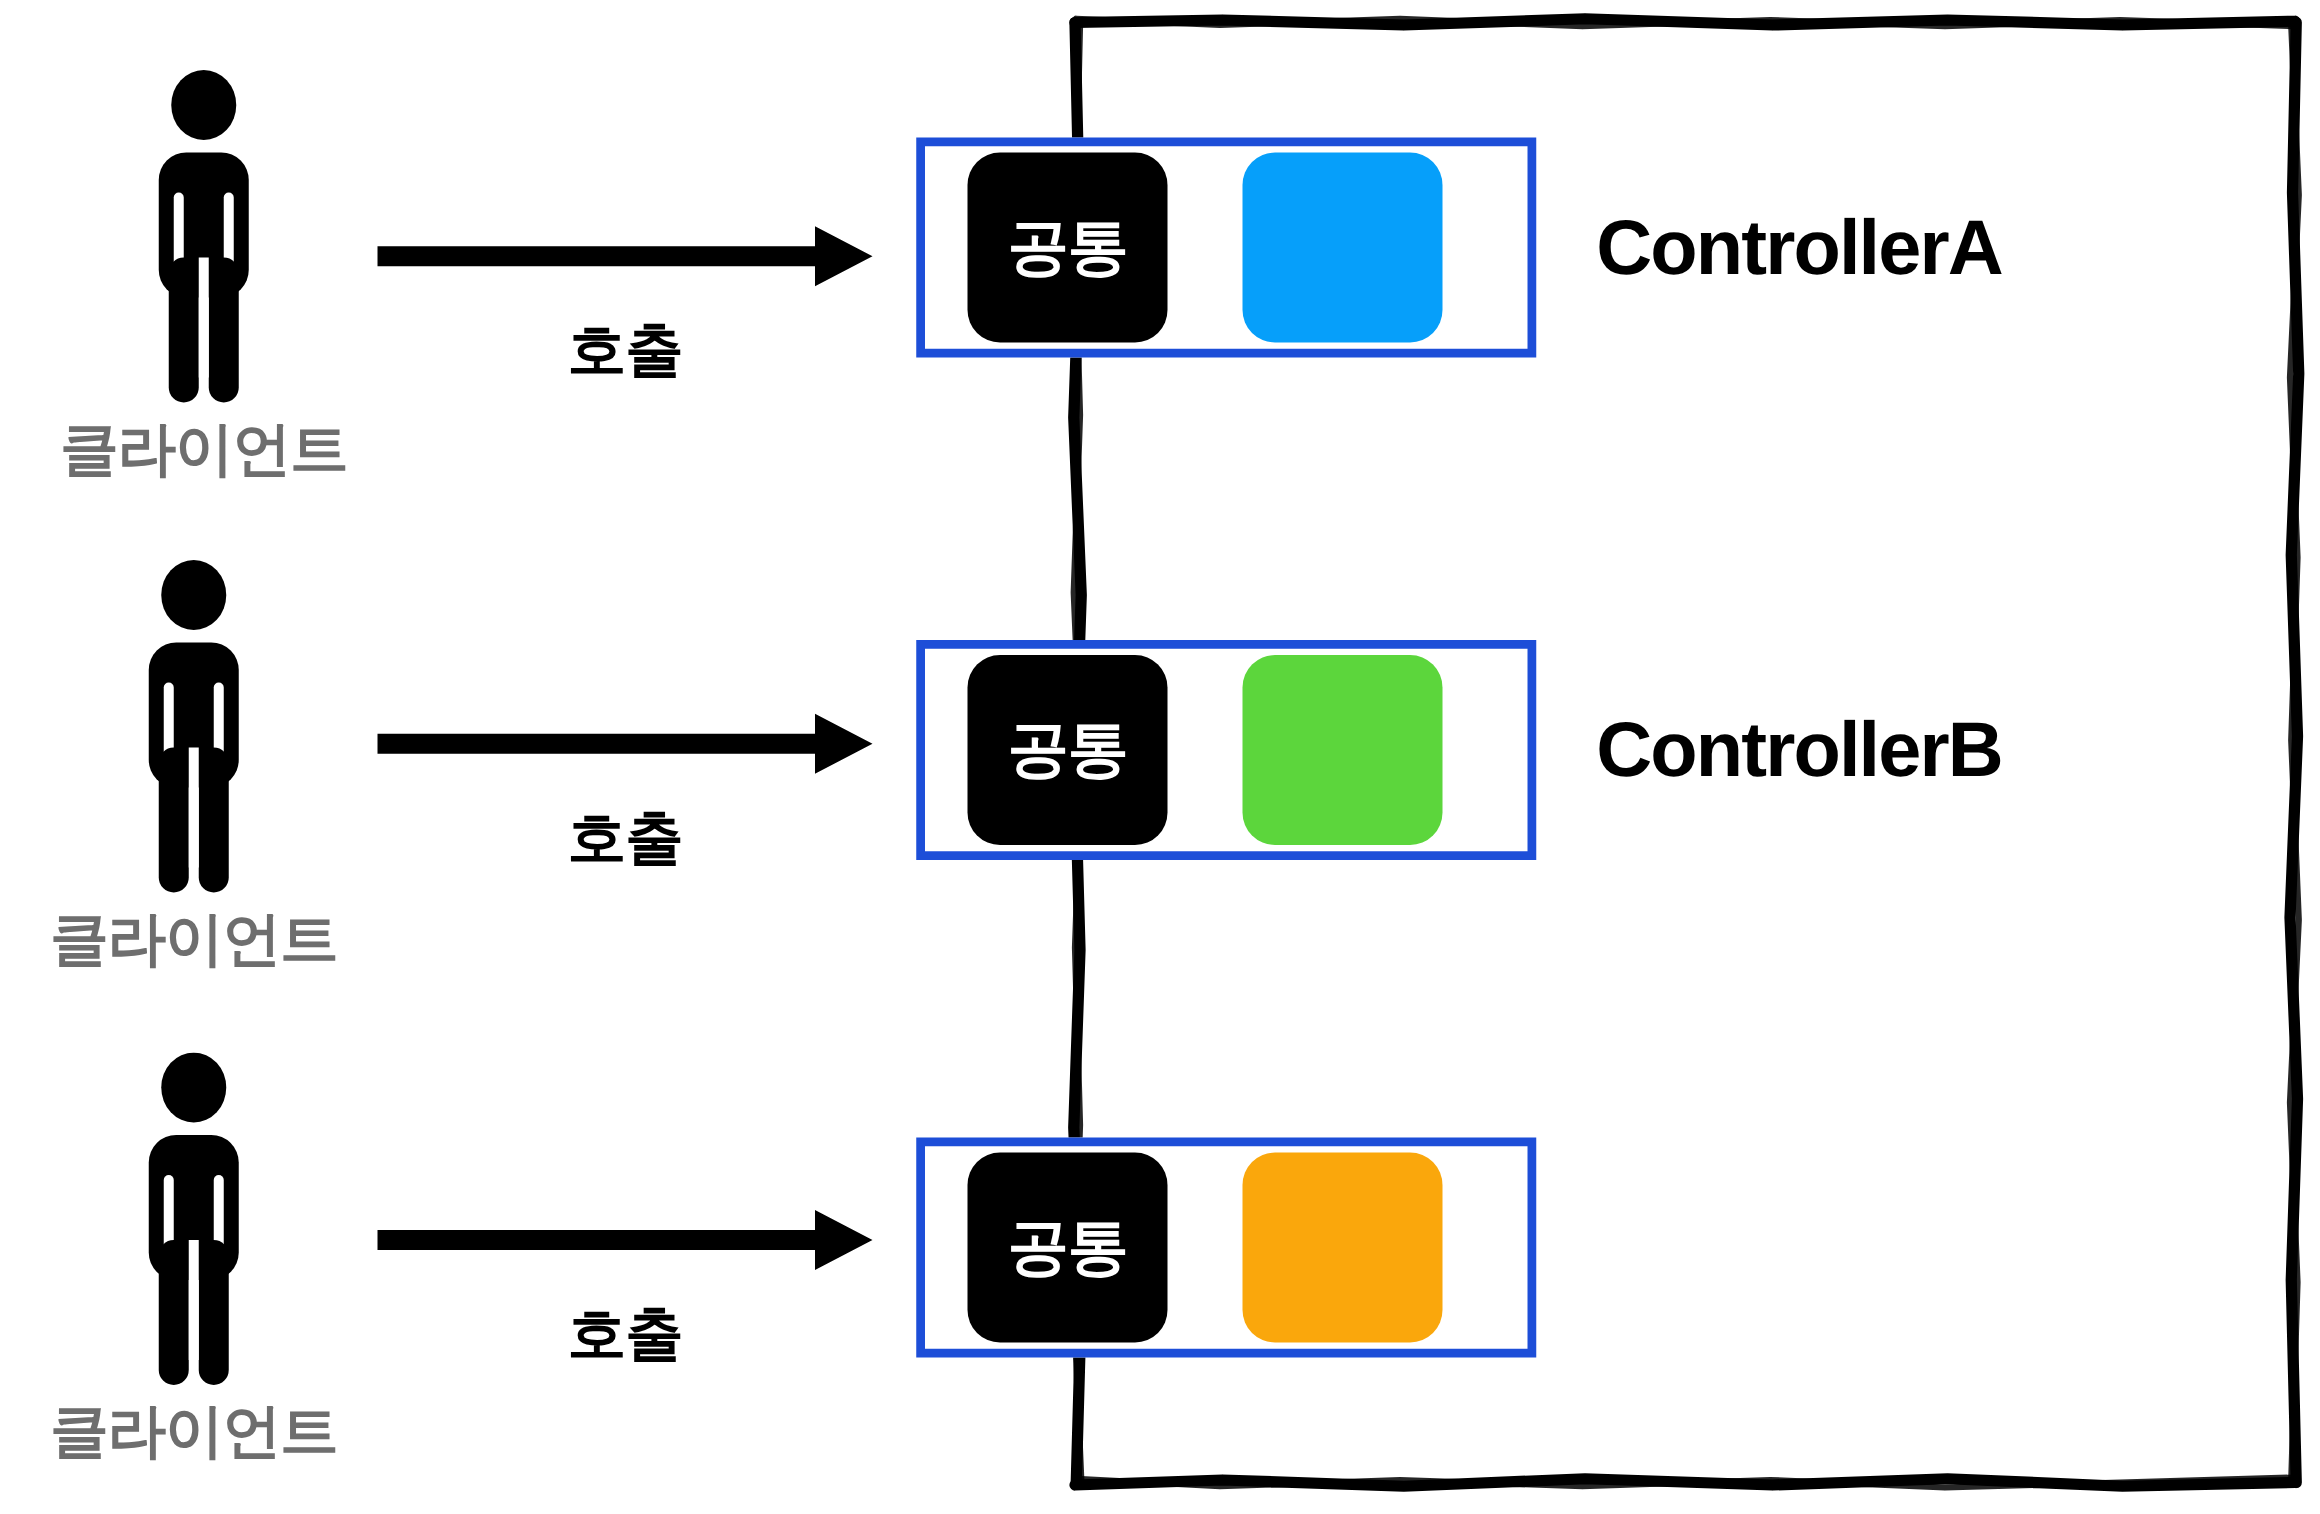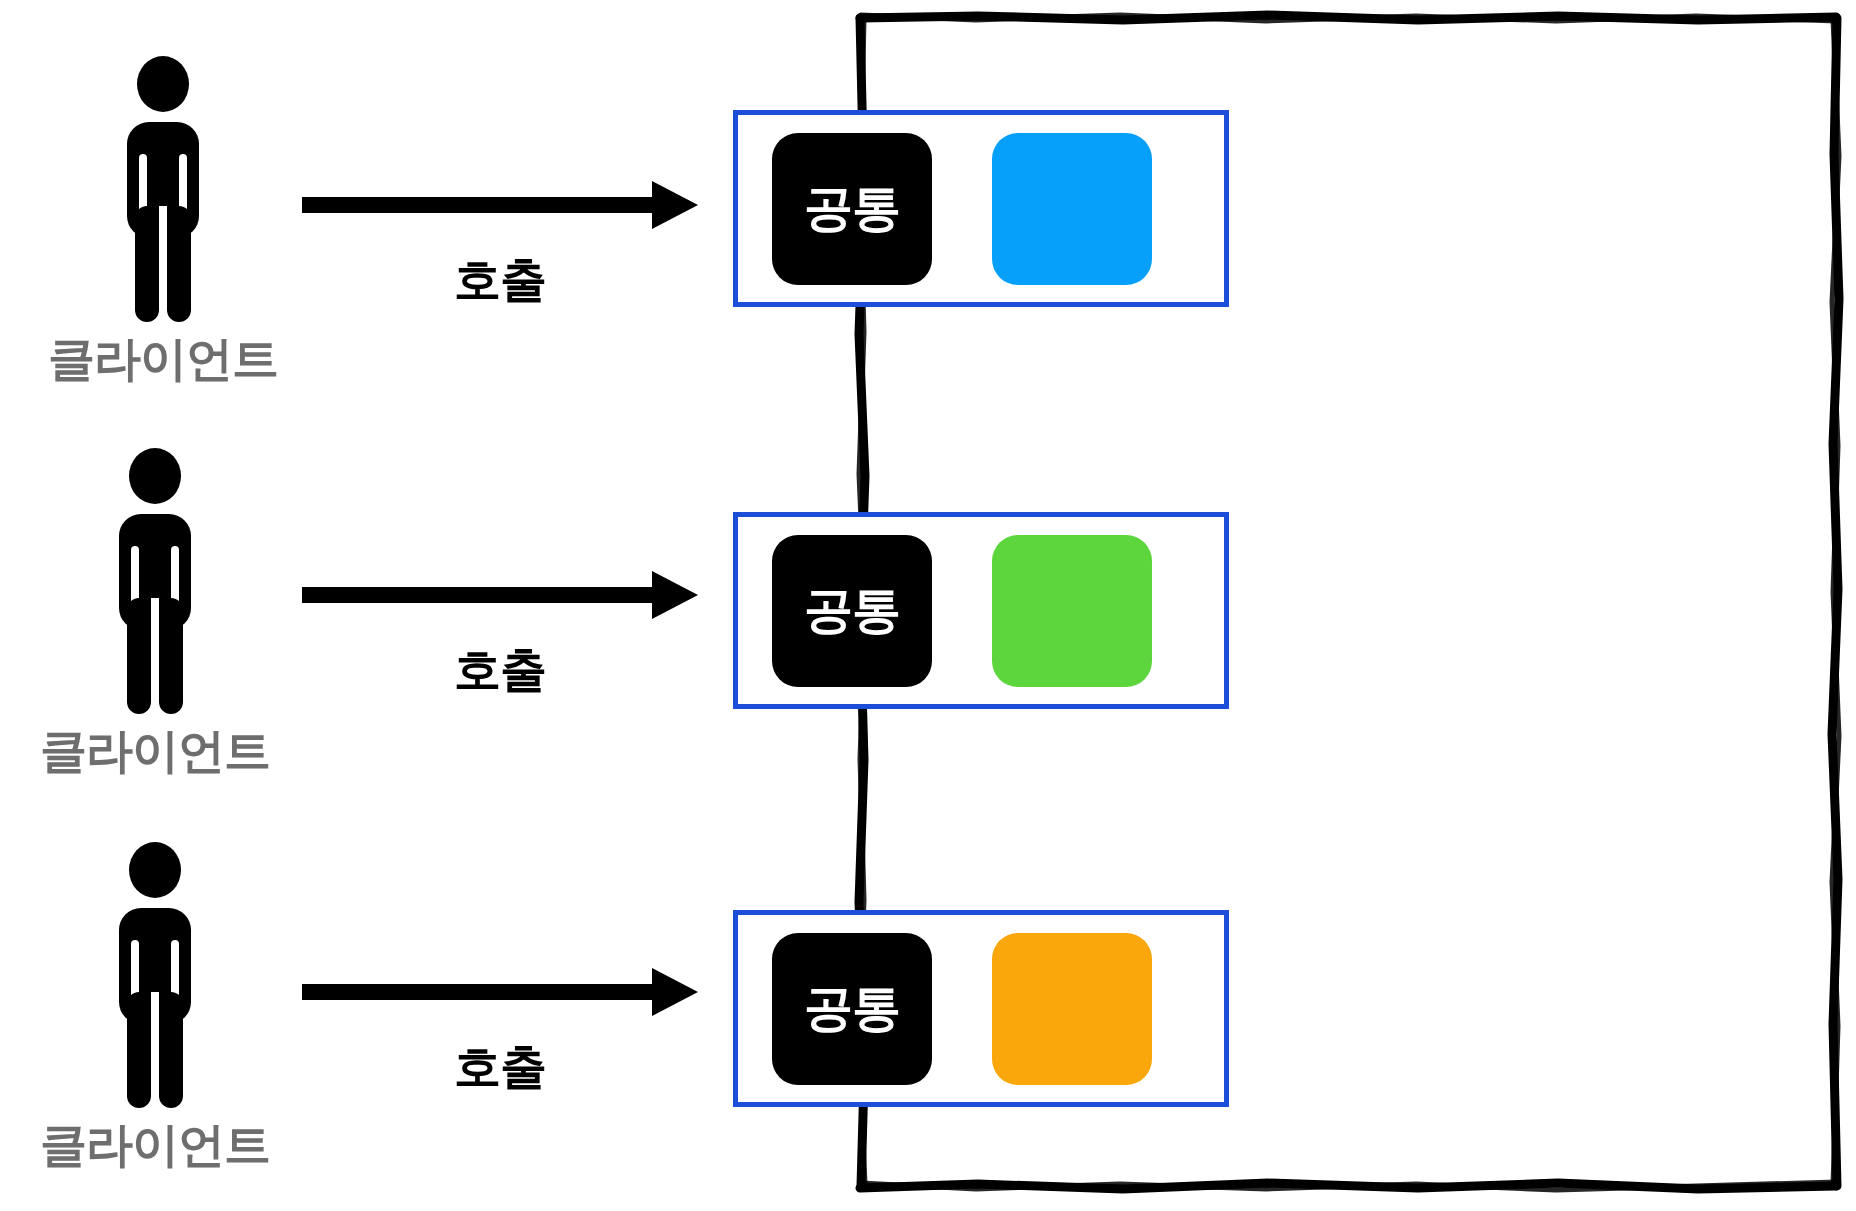--- a/index.html
+++ b/index.html
@@ -73,8 +73,8 @@
   }
   .controller-box {
     width: 496px;
-    height: 197px;
-    border: 5px solid #1d4ed8;
+    height: 176px;
+    border: 7px solid #1d4ed8;
     background: #ffffff;
     box-sizing: border-box;
     display: flex;

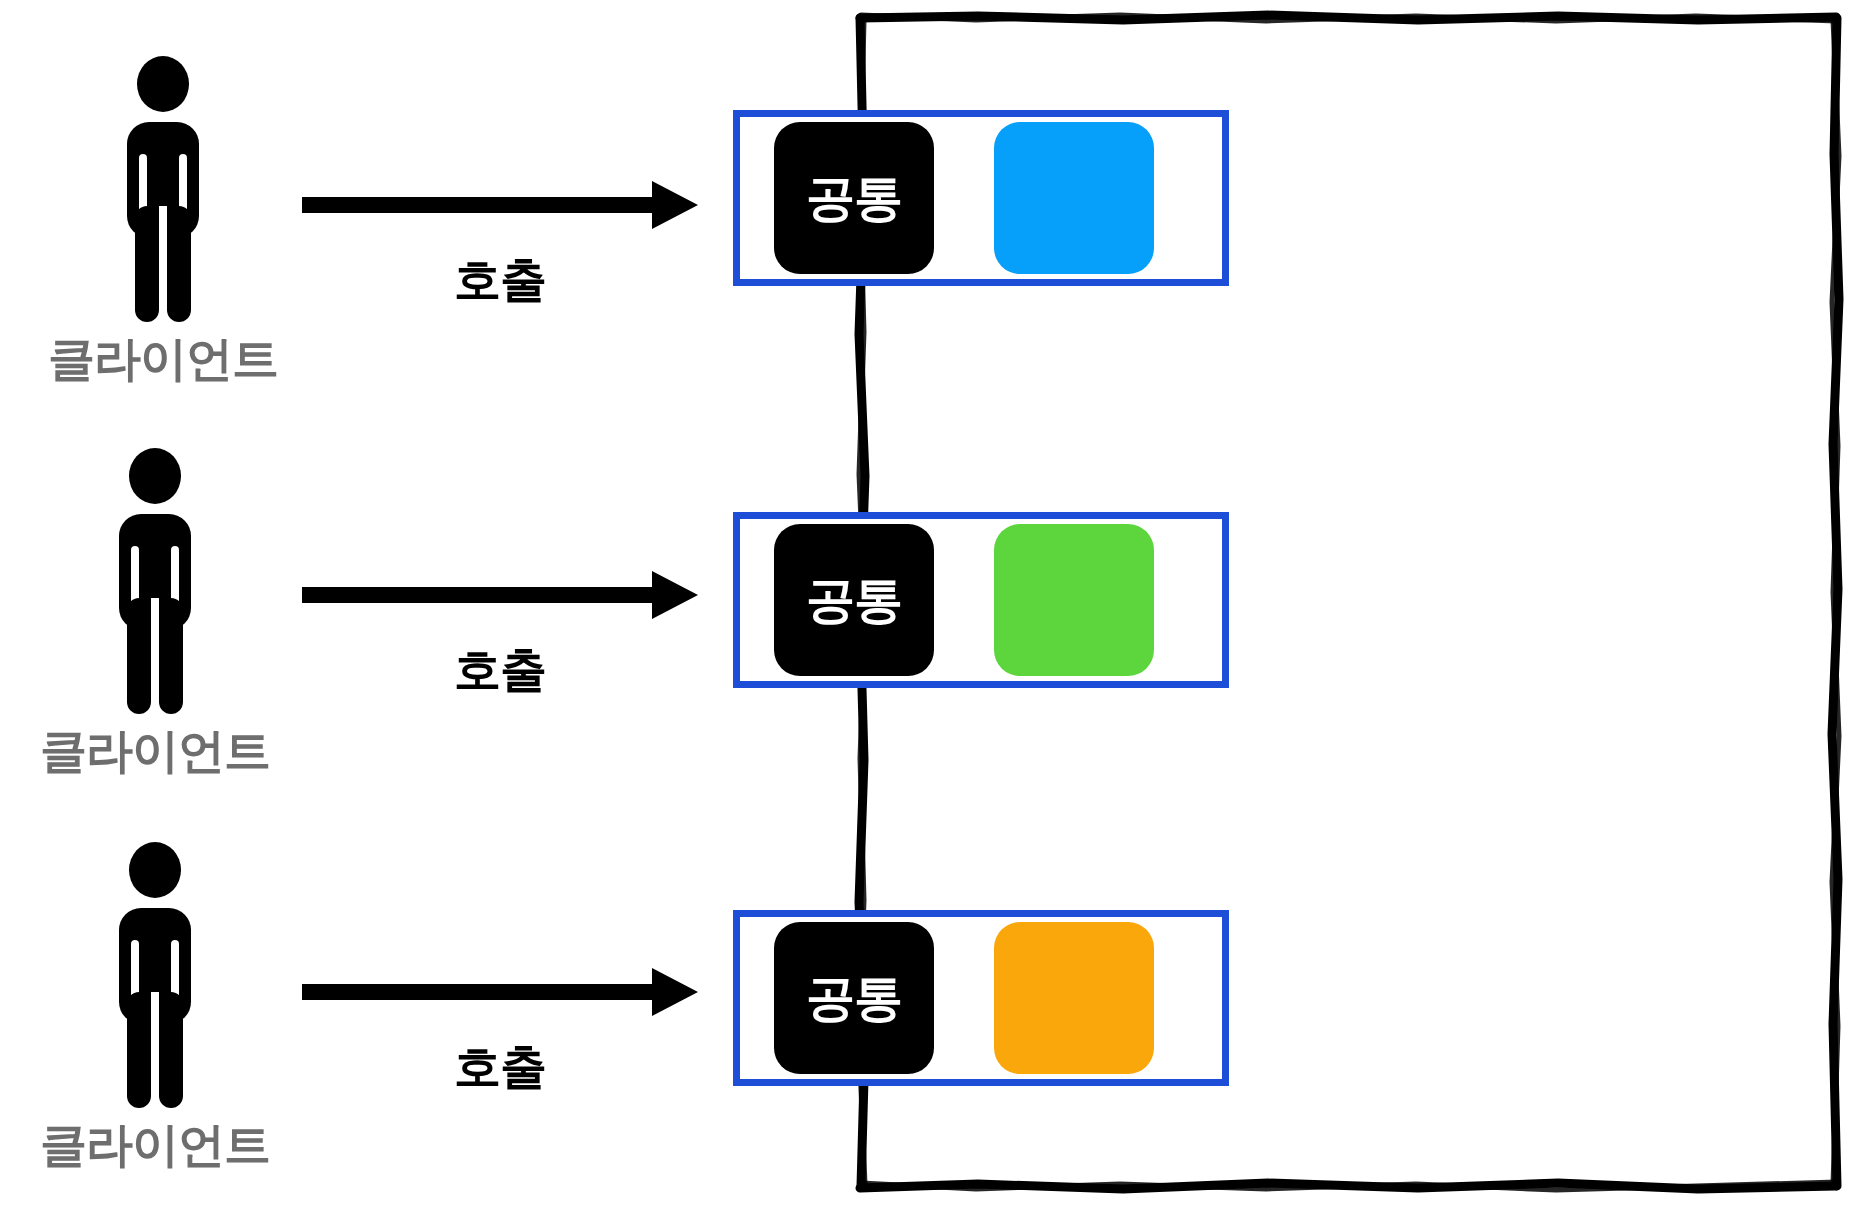--- a/index.html
+++ b/index.html
@@ -159,6 +159,7 @@
       </div>
       <div class="chip accent" style="background:#069FFA;"></div>
     </div>
+    <div class="controller-name">ControllerA</div>
   </div>
 
   <div class="client-group" style="left:40px; top:448px;">

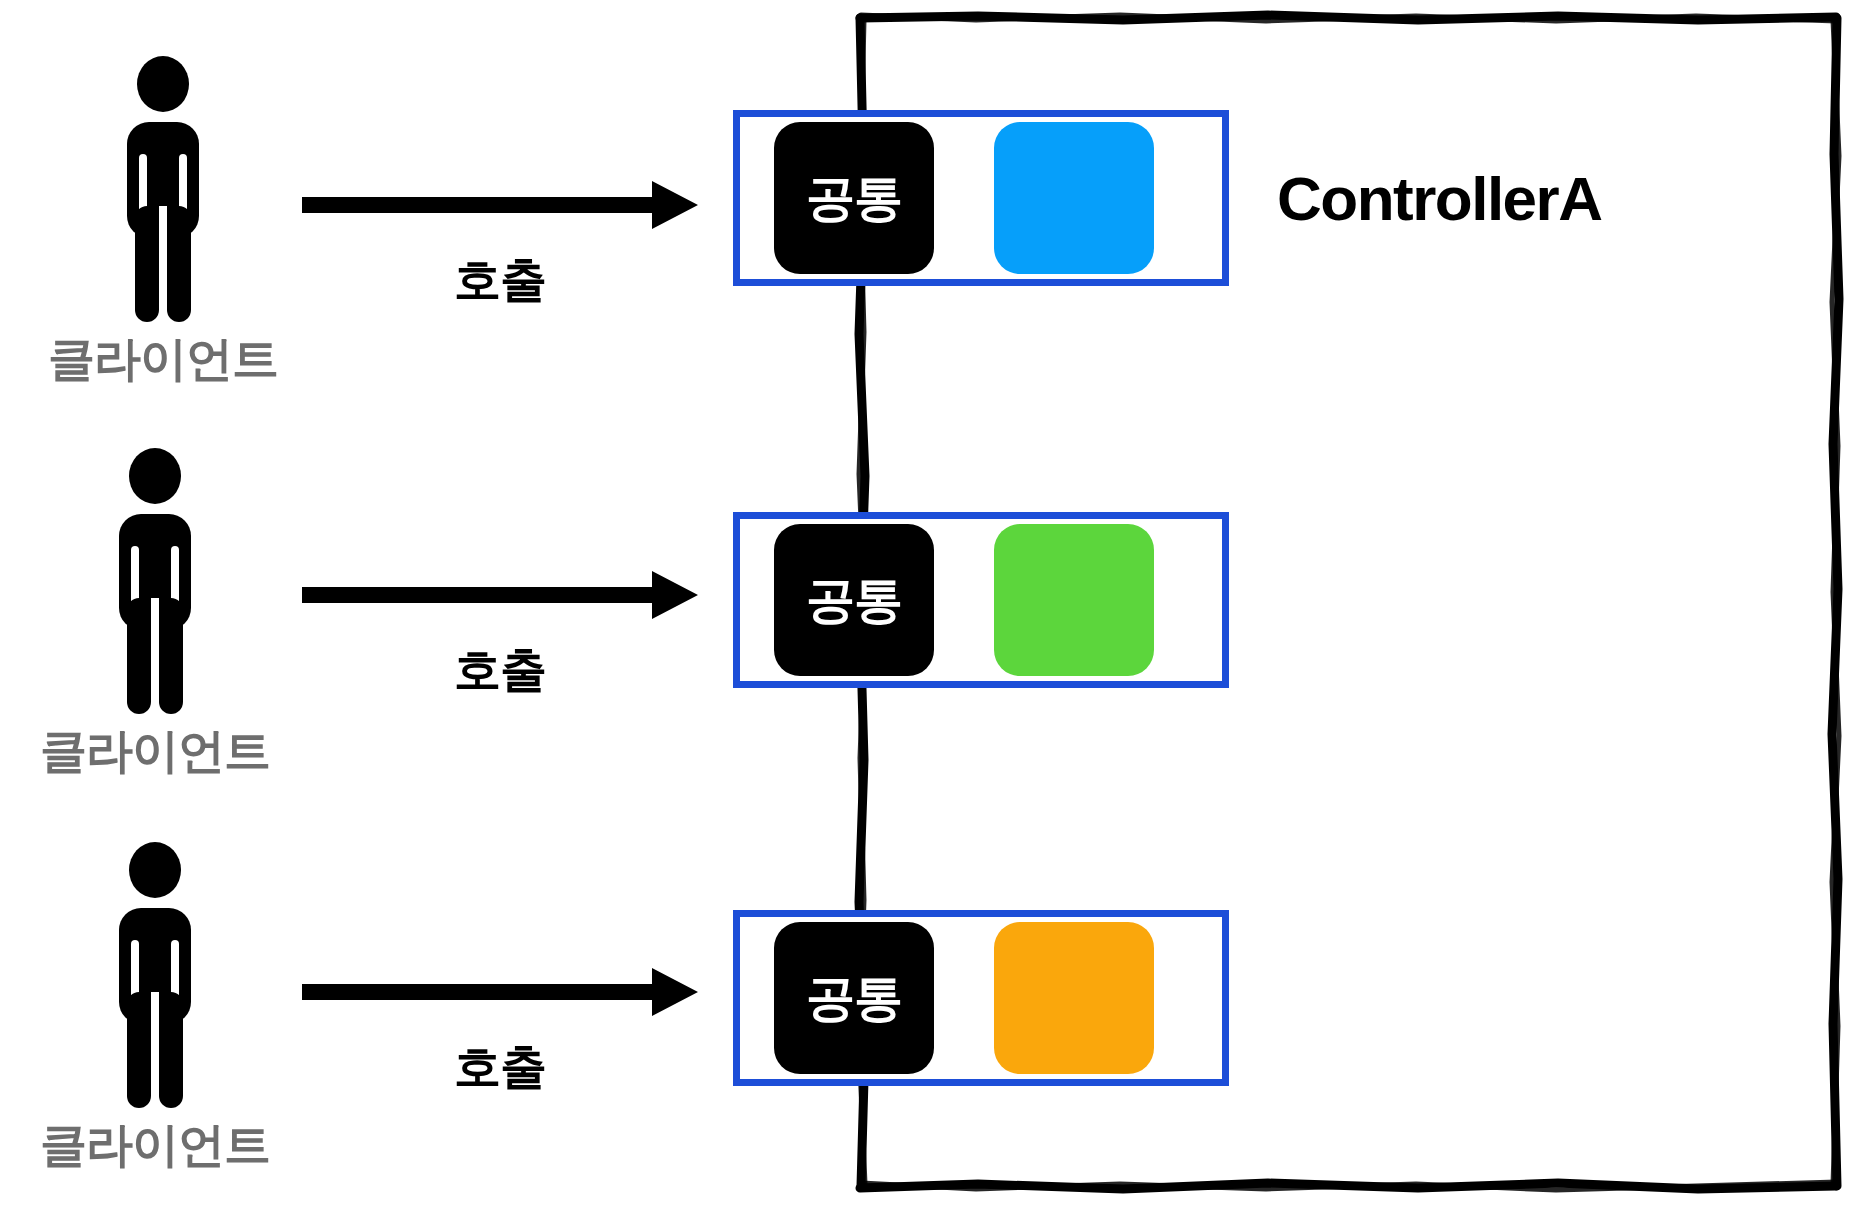--- a/index.html
+++ b/index.html
@@ -191,6 +191,7 @@
       </div>
       <div class="chip accent" style="background:#5CD63C;"></div>
     </div>
+    <div class="controller-name">ControllerB</div>
   </div>
 
   <div class="client-group" style="left:40px; top:842px;">

